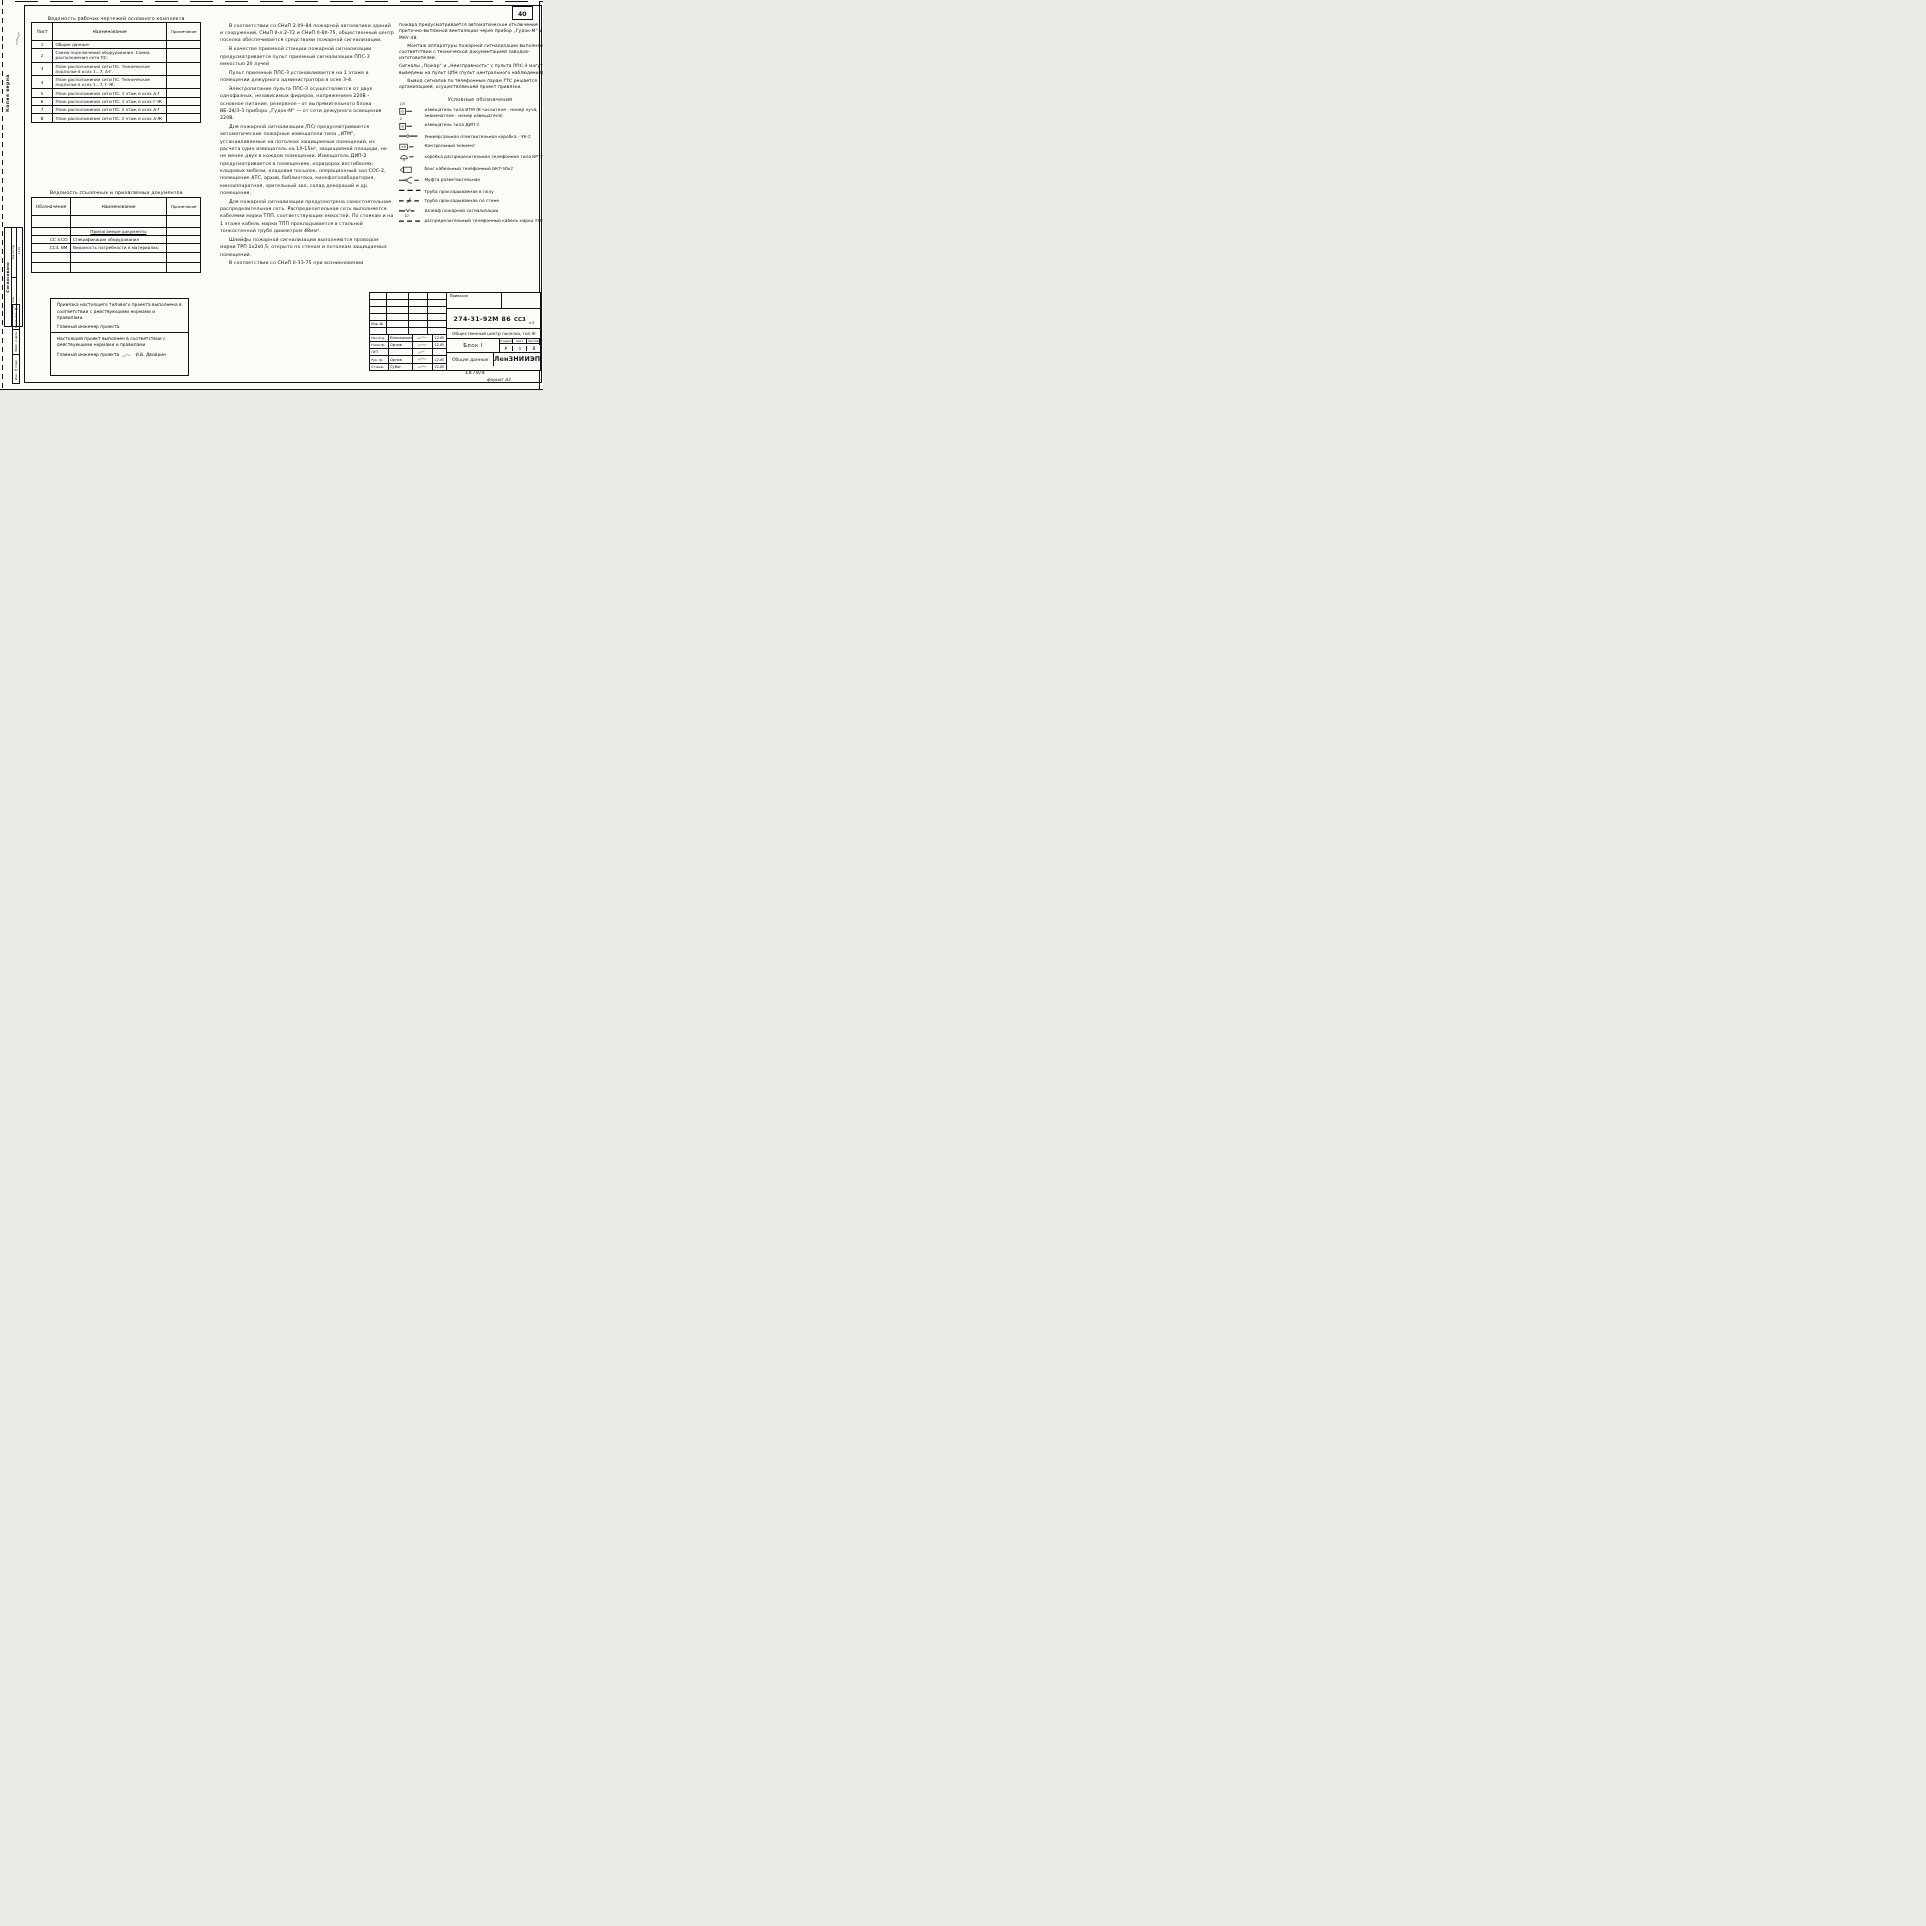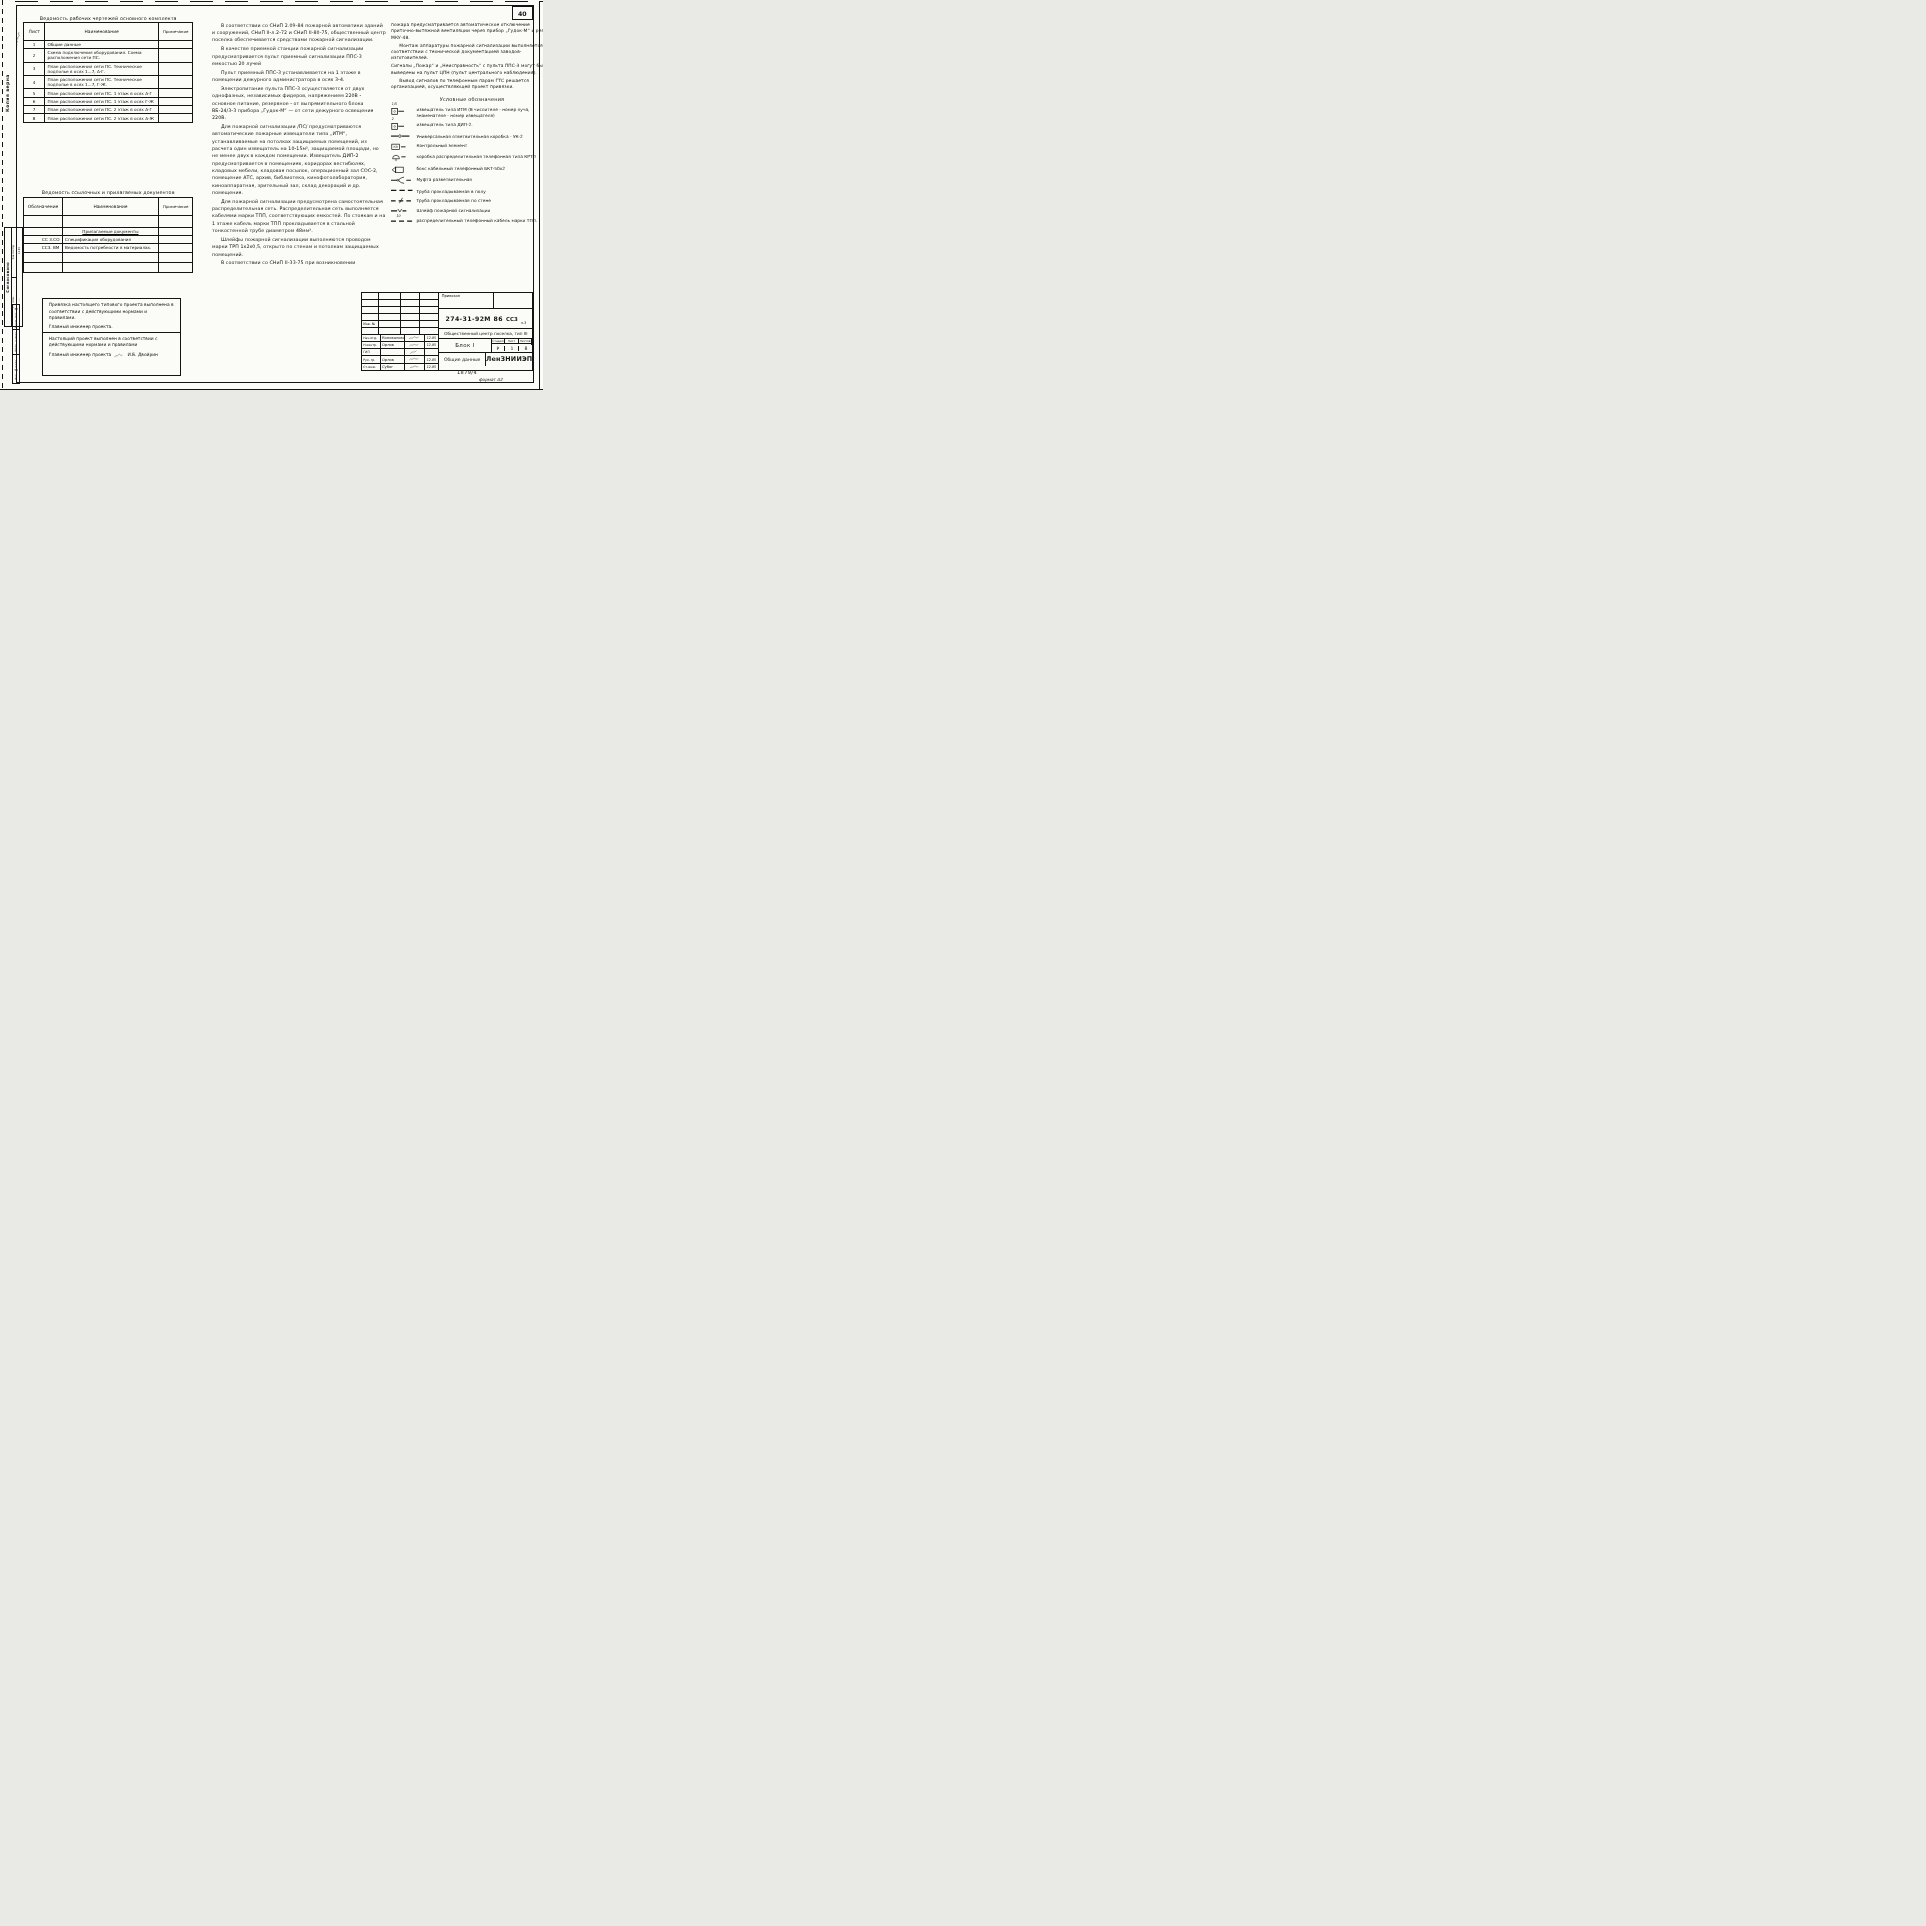--- a/index.html
+++ b/index.html
@@ -12,7 +12,7 @@
     background:repeating-linear-gradient(90deg,#141414 0 23px,transparent 23px 35px);}
   .edge-right{position:absolute;right:3.1px;top:0.8px;bottom:0;width:0.8px;background:#141414;}
   
-  .frame{position:absolute;left:16px;top:5.4px;width:516px;height:376px;border:1px solid #141414;}
+  .frame{position:absolute;left:24px;top:5.4px;width:516px;height:376px;border:1px solid #141414;}
   
   .pagenum{position:absolute;left:512px;top:6.2px;width:18.5px;height:12.3px;border:1.2px solid #141414;
     display:flex;align-items:center;justify-content:center;font-size:6.2px;font-weight:bold;background:#fbfbf8;}

